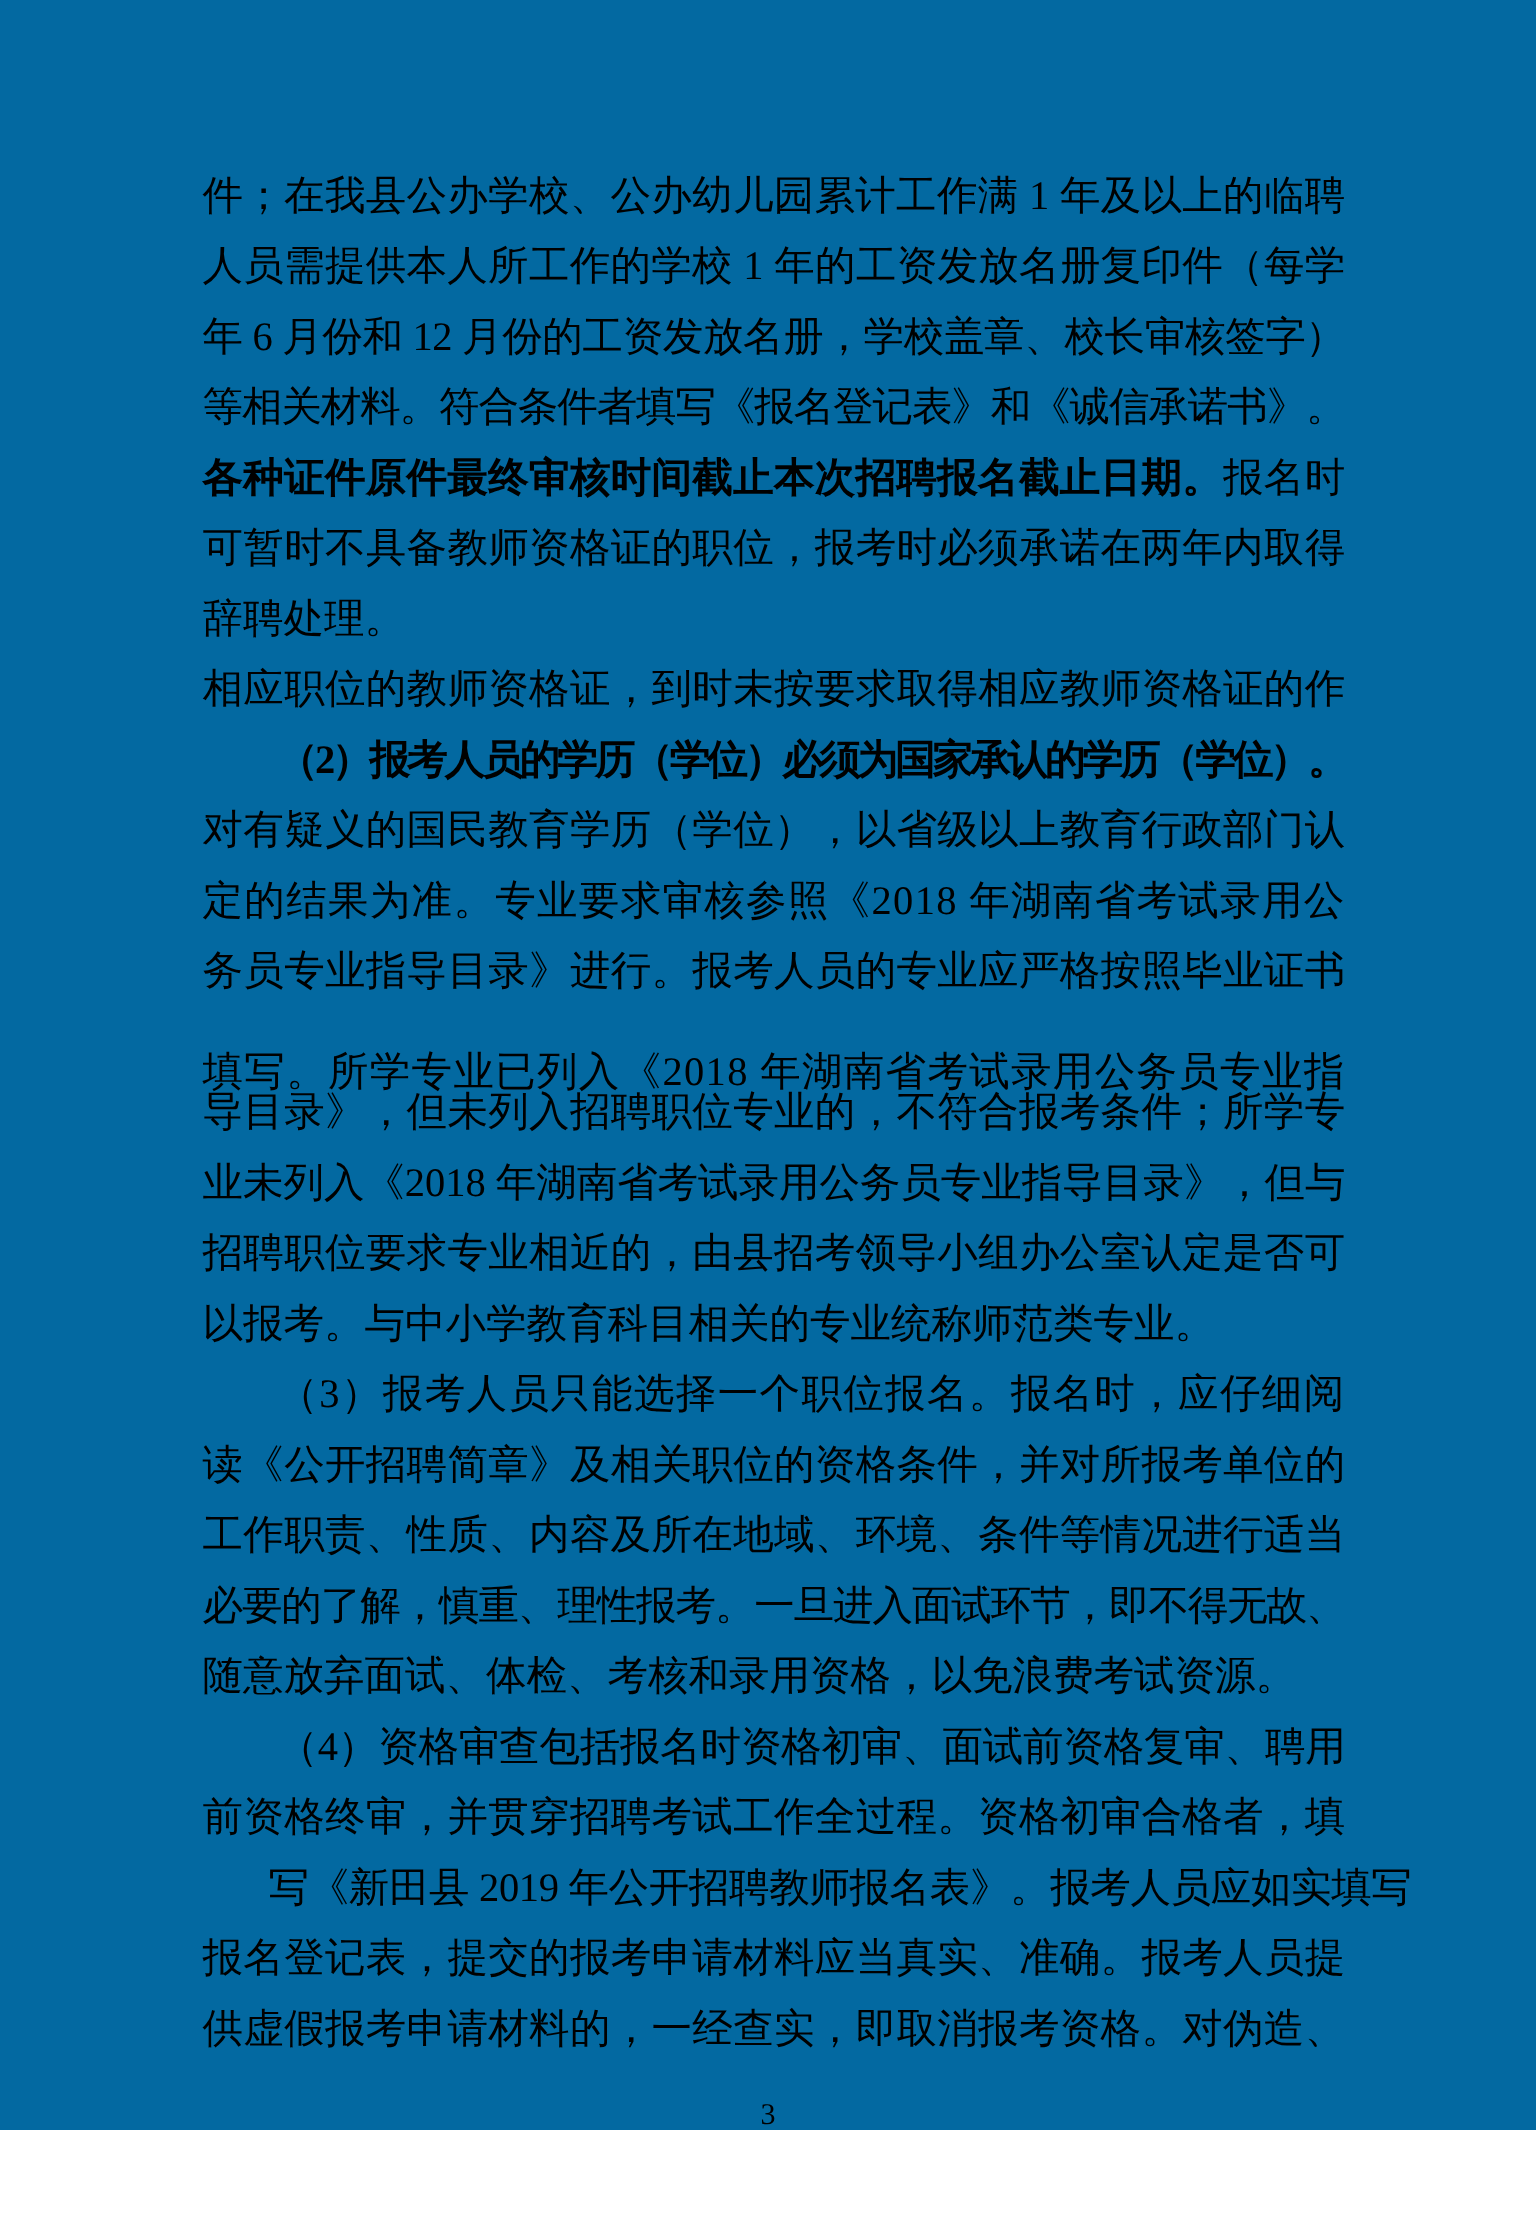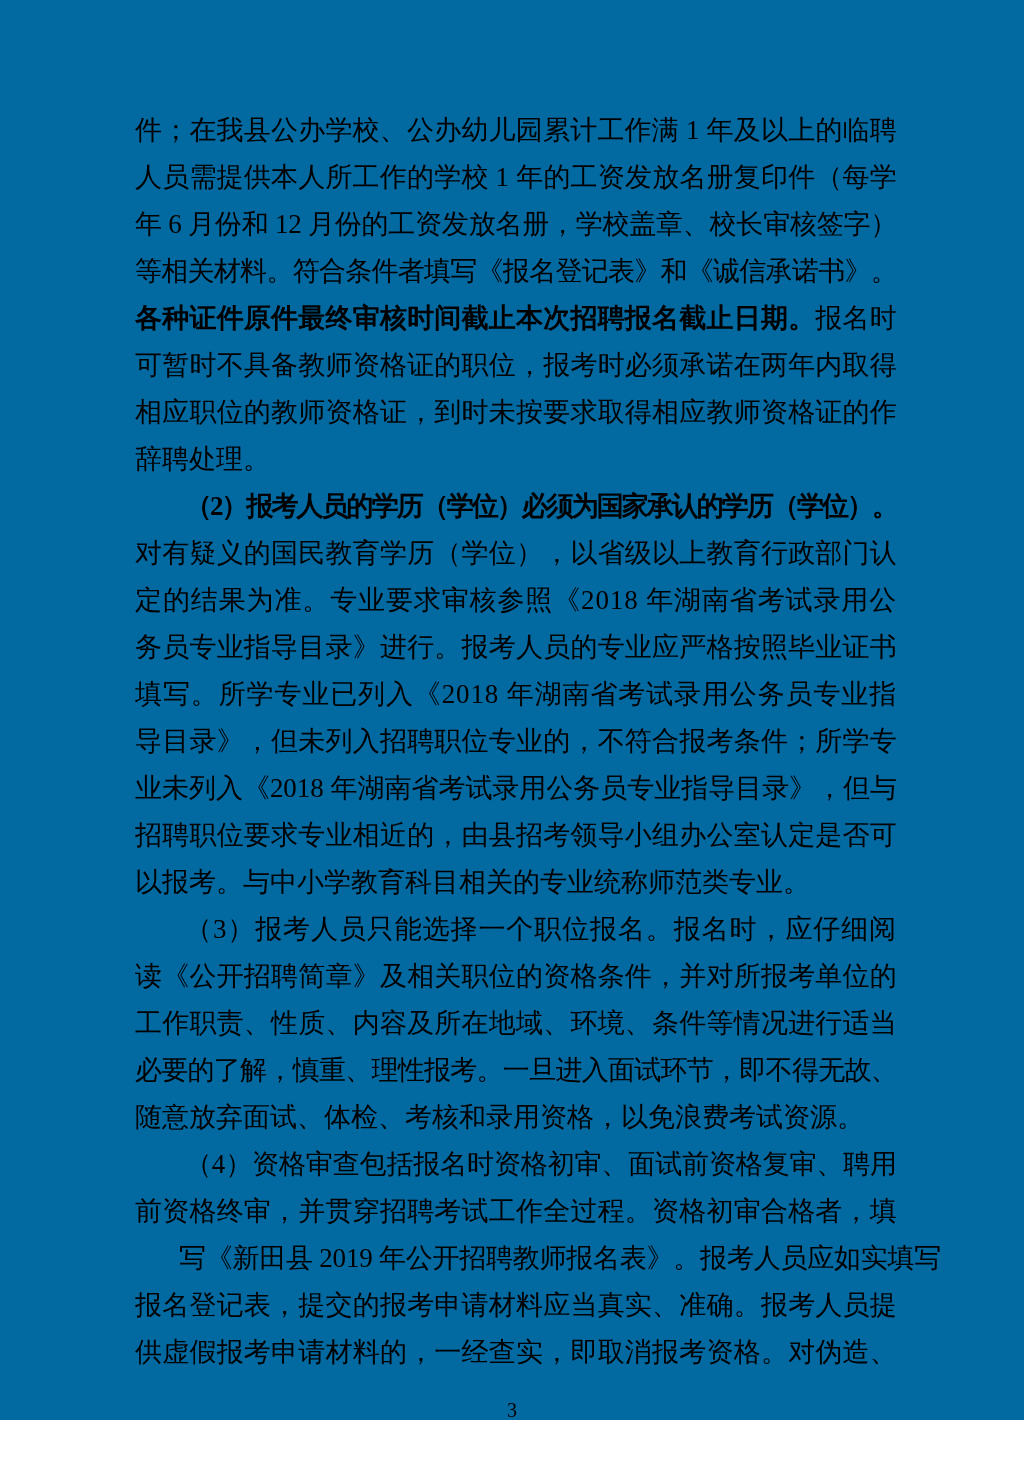--- a/index.html
+++ b/index.html
@@ -61,8 +61,8 @@
       <div class="line"><span class="seg-wrap" style="letter-spacing: -0.724px; font-family: Liberation Mono, monospace;"><span class="seg">等相关材料。符合条件者填写《报名登记表》和《诚信承诺书》。</span></span></div>
       <div class="line"><span class="seg-wrap" style="letter-spacing: 0.214px;"><span class="seg bold">各种证件原件最终审核时间截止本次招聘报名截止日期。</span><span class="seg">报名时</span></span></div>
       <div class="line"><span class="seg-wrap" style="letter-spacing: 0.214px;"><span class="seg">可暂时不具备教师资格证的职位，报考时必须承诺在两年内取得</span></span></div>
+      <div class="line"><span class="seg-wrap"><span class="seg">辞聘处理。</span></span></div>
       <div class="line"><span class="seg-wrap" style="letter-spacing: 0.214px;"><span class="seg">相应职位的教师资格证，到时未按要求取得相应教师资格证的作</span></span></div>
-      <div class="line"><span class="seg-wrap"><span class="seg">辞聘处理。</span></span></div>
       <div class="line indent"><span class="seg-wrap" style="letter-spacing: -1.983px; font-weight: bold;"><span class="seg">（2）报考人员的学历（学位）必须为国家承认的学历（学位）。</span></span></div>
       <div class="line"><span class="seg-wrap" style="letter-spacing: 0.214px;"><span class="seg">对有疑义的国民教育学历（学位），以省级以上教育行政部门认</span></span></div>
       <div class="line"><span class="seg-wrap" style="letter-spacing: 0.875px;"><span class="seg">定的结果为准。专业要求审核参照《2018 年湖南省考试录用公</span></span></div>

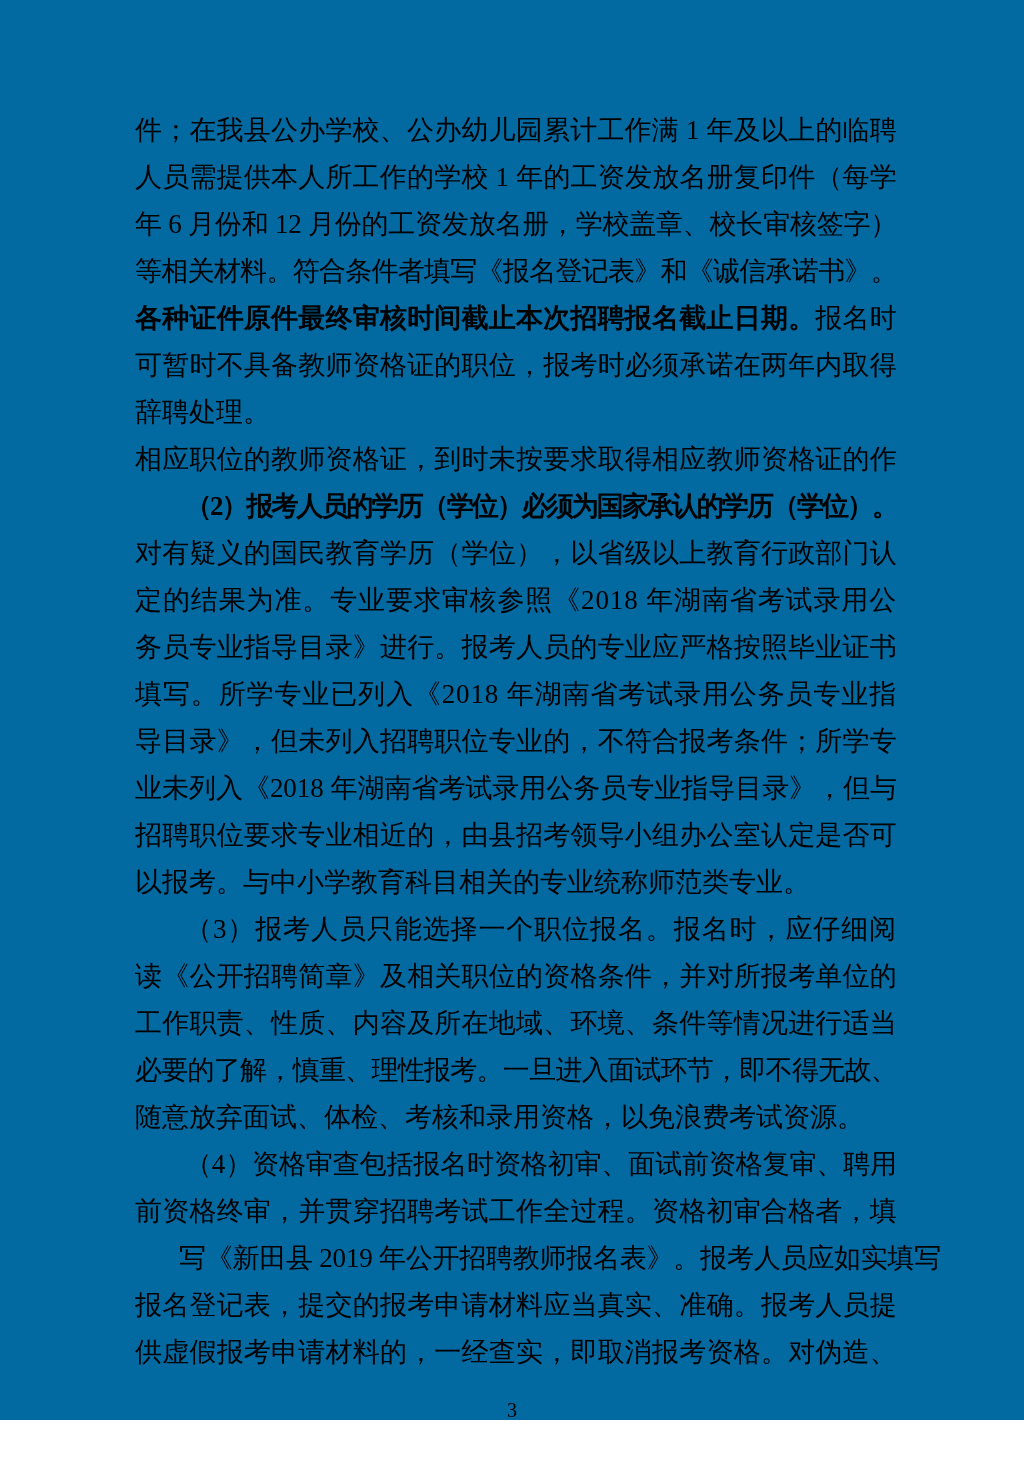--- a/index.html
+++ b/index.html
@@ -67,7 +67,7 @@
       <div class="line"><span class="seg-wrap" style="letter-spacing: 0.214px;"><span class="seg">对有疑义的国民教育学历（学位），以省级以上教育行政部门认</span></span></div>
       <div class="line"><span class="seg-wrap" style="letter-spacing: 0.875px;"><span class="seg">定的结果为准。专业要求审核参照《2018 年湖南省考试录用公</span></span></div>
       <div class="line"><span class="seg-wrap" style="letter-spacing: 0.214px;"><span class="seg">务员专业指导目录》进行。报考人员的专业应严格按照毕业证书</span></span></div>
-      <div class="line"><span class="seg-wrap" style="letter-spacing: 0.875px;"><span class="seg">填写。所学专业已列入《2018 年湖南省考试录用公务员专业指</span></span></div>
+      <div class="line"><span class="seg-wrap" style="letter-spacing: 0.875px; margin-top: 20px;"><span class="seg">填写。所学专业已列入《2018 年湖南省考试录用公务员专业指</span></span></div>
       <div class="line"><span class="seg-wrap" style="letter-spacing: 0.214px;"><span class="seg">导目录》，但未列入招聘职位专业的，不符合报考条件；所学专</span></span></div>
       <div class="line"><span class="seg-wrap" style="letter-spacing: -0.024px;"><span class="seg">业未列入《2018 年湖南省考试录用公务员专业指导目录》，但与</span></span></div>
       <div class="line"><span class="seg-wrap" style="letter-spacing: 0.214px;"><span class="seg">招聘职位要求专业相近的，由县招考领导小组办公室认定是否可</span></span></div>

